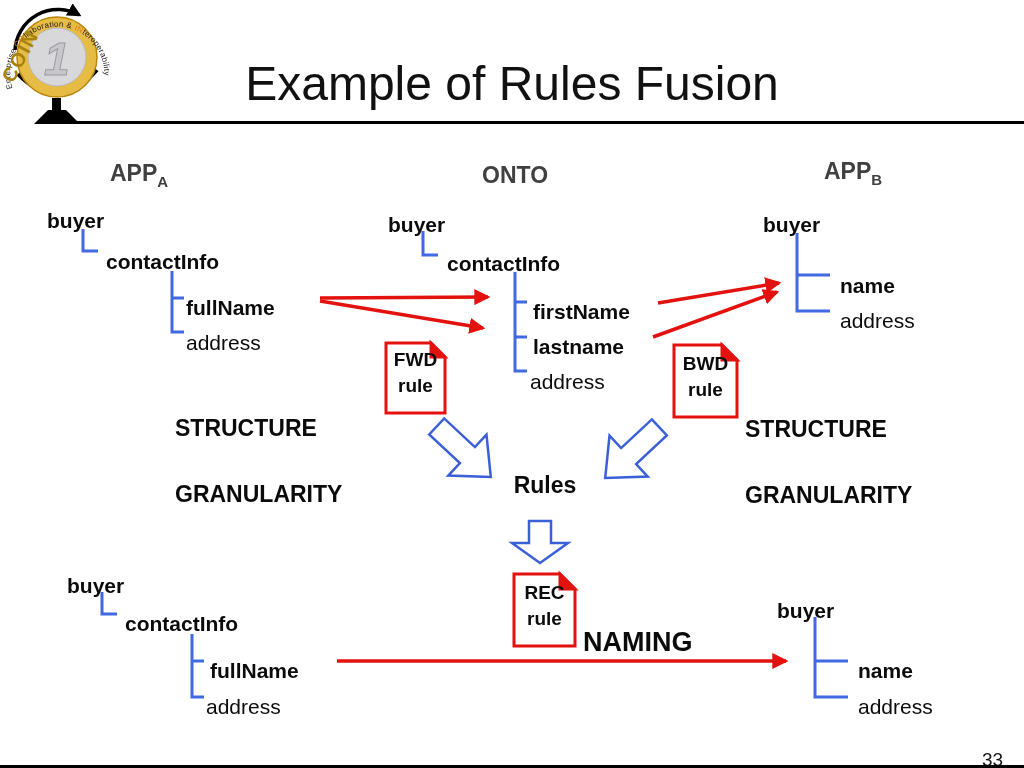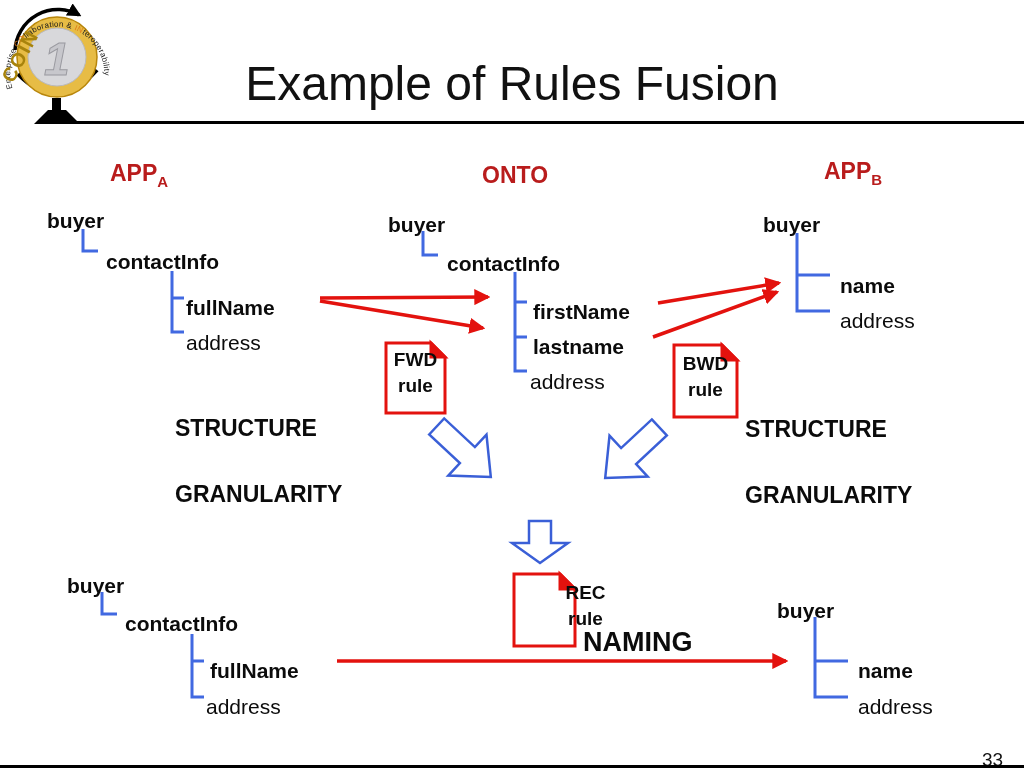--- a/index.html
+++ b/index.html
@@ -7,7 +7,7 @@
          font-family:"Liberation Sans",sans-serif;overflow:hidden;}
   .t{position:absolute;white-space:nowrap;color:#0b0b0b;margin-top:10px;}
   .title{left:0;right:0;top:46px;text-align:center;font-size:48px;color:#111;}
-  .hdr{font-size:23px;font-weight:bold;color:#b91c1c;}
+  .hdr{font-size:23px;font-weight:bold;color:#404040;}
   .hdr sub{font-size:15px;}
   .tree{font-size:21px;font-weight:bold;line-height:23px;}
   .reg{font-weight:normal;}

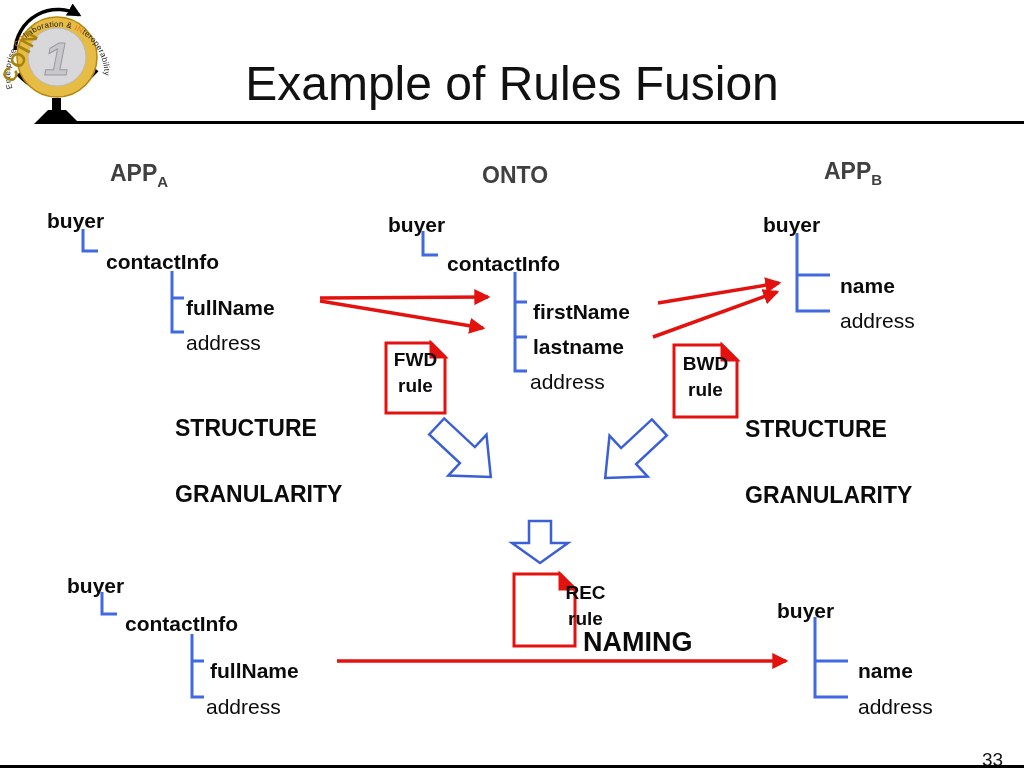--- a/index.html
+++ b/index.html
@@ -131,6 +131,7 @@
     <div>GRANULARITY</div>
   </div>
   <div class="t ru" style="left:445px;top:460px;width:200px;">
+    <div>Rules</div>
   </div>
   <div class="t naming" style="left:583px;top:617px;">NAMING</div>
 

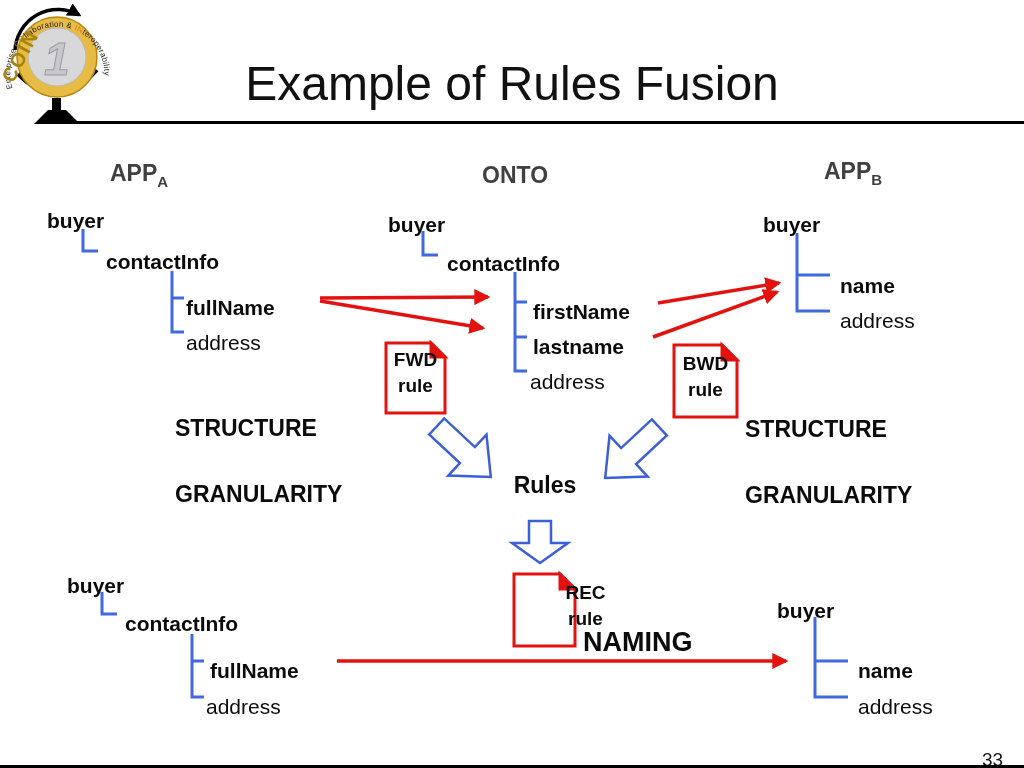--- a/index.html
+++ b/index.html
@@ -117,7 +117,7 @@
     <div>BWD</div>
     <div>rule</div>
   </div>
-  <div class="rule-label" style="left:514px;top:580px;width:61px;padding-left:41px;">
+  <div class="rule-label" style="left:514px;top:580px;width:61px;">
     <div>REC</div>
     <div>rule</div>
   </div>

